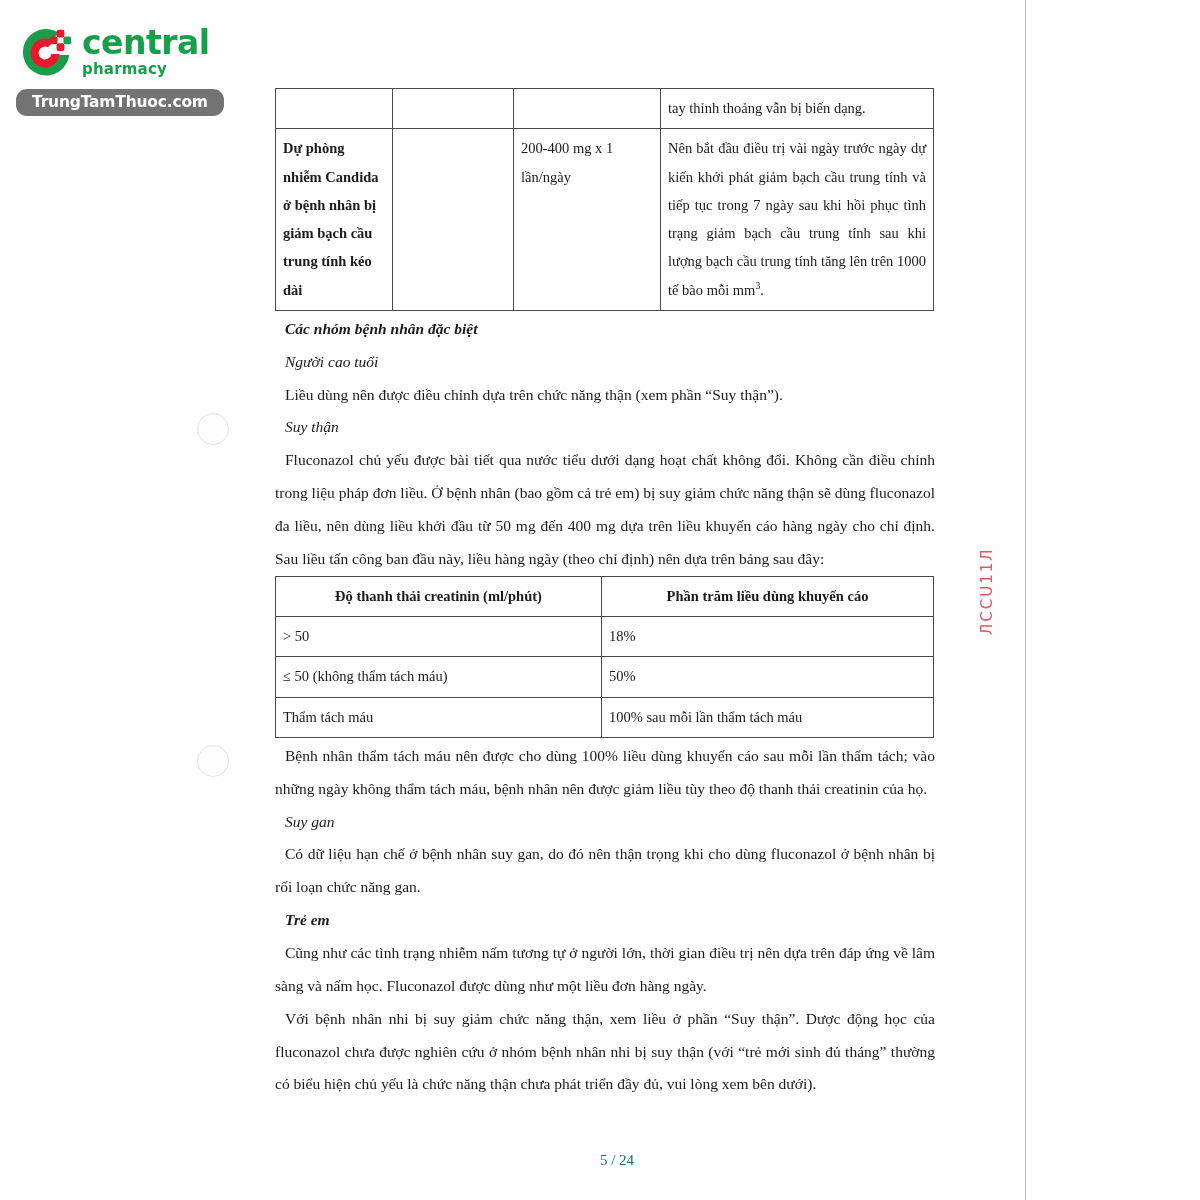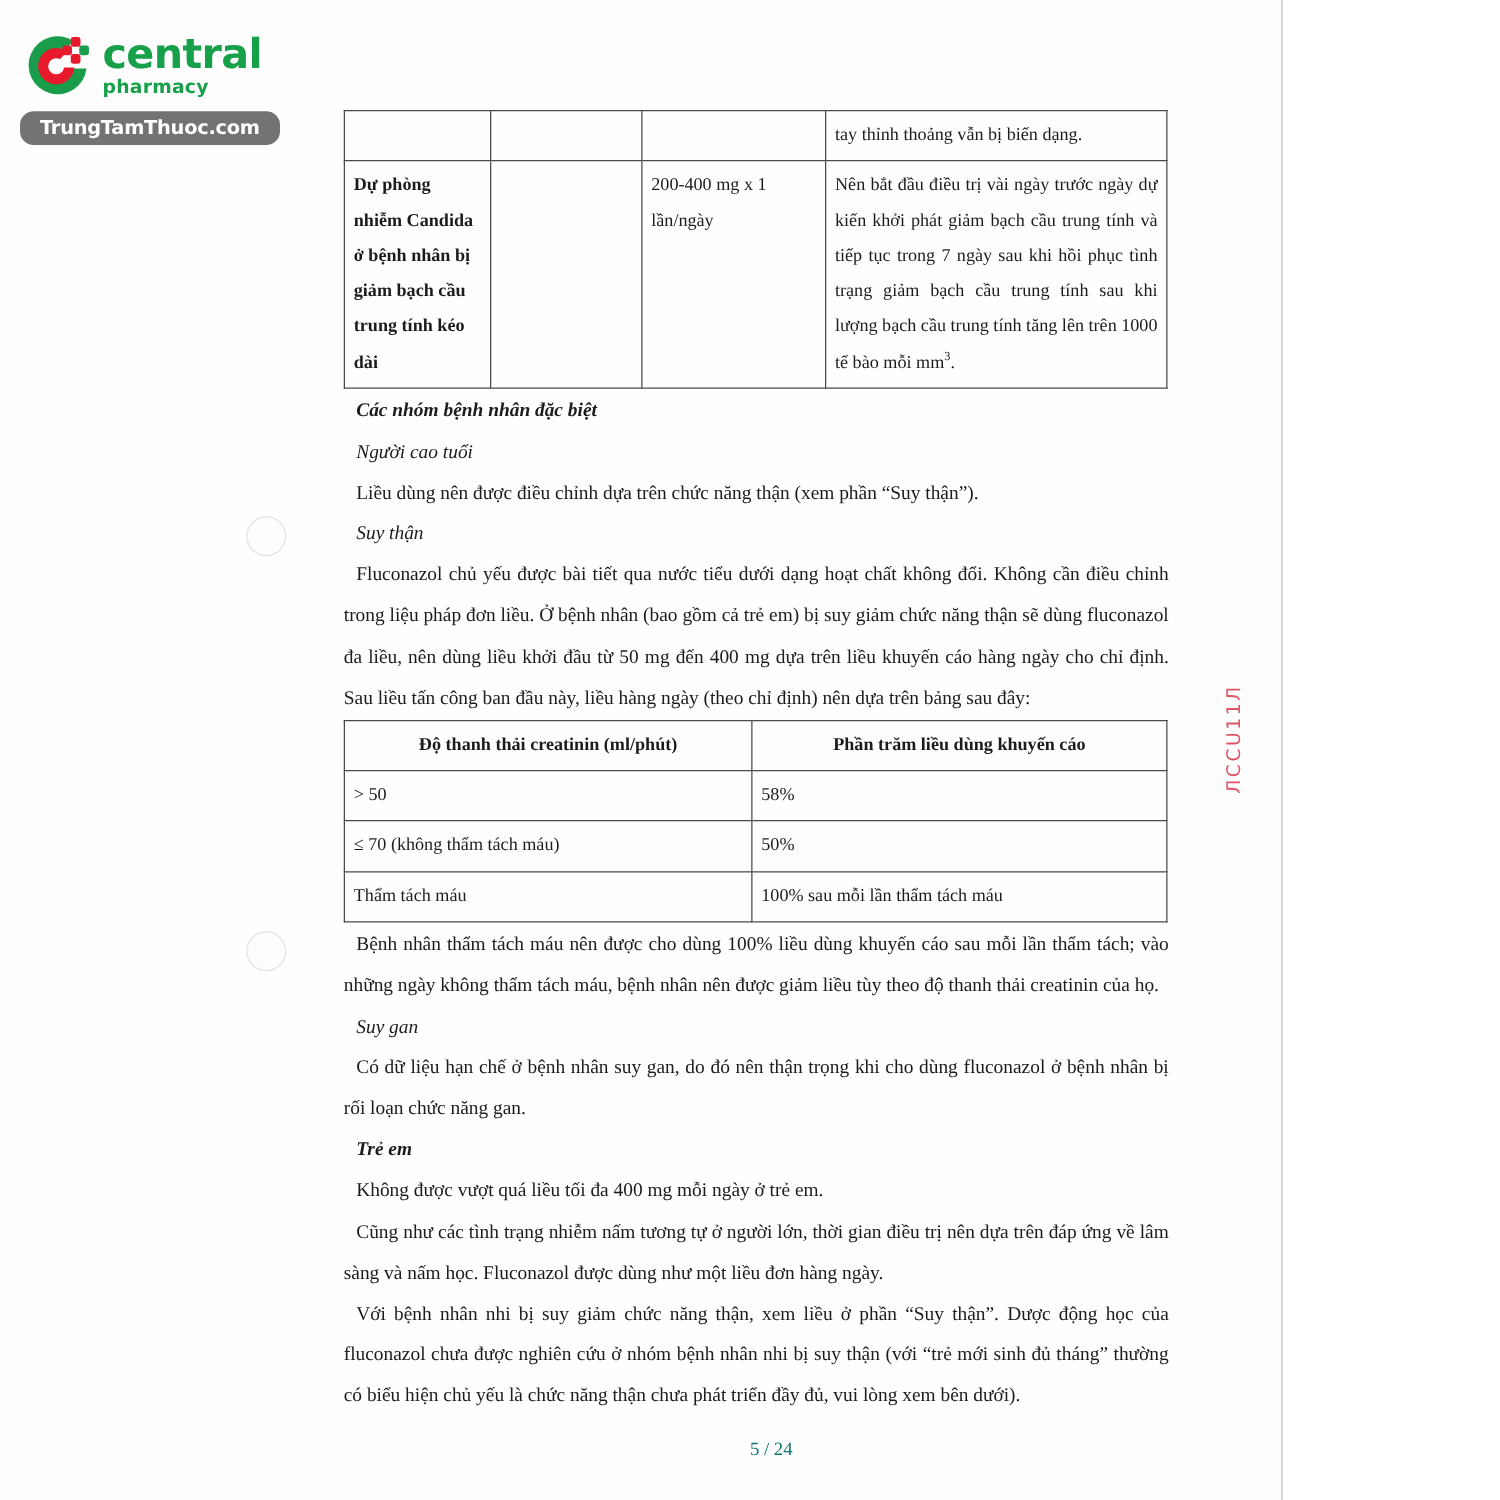--- a/index.html
+++ b/index.html
@@ -229,7 +229,7 @@
     <tbody>
       <tr>
         <td>&gt; 50</td>
-        <td>58%</td>
+        <td>18%</td>
       </tr>
       <tr>
         <td>≤ 70 (không thẩm tách máu)</td>

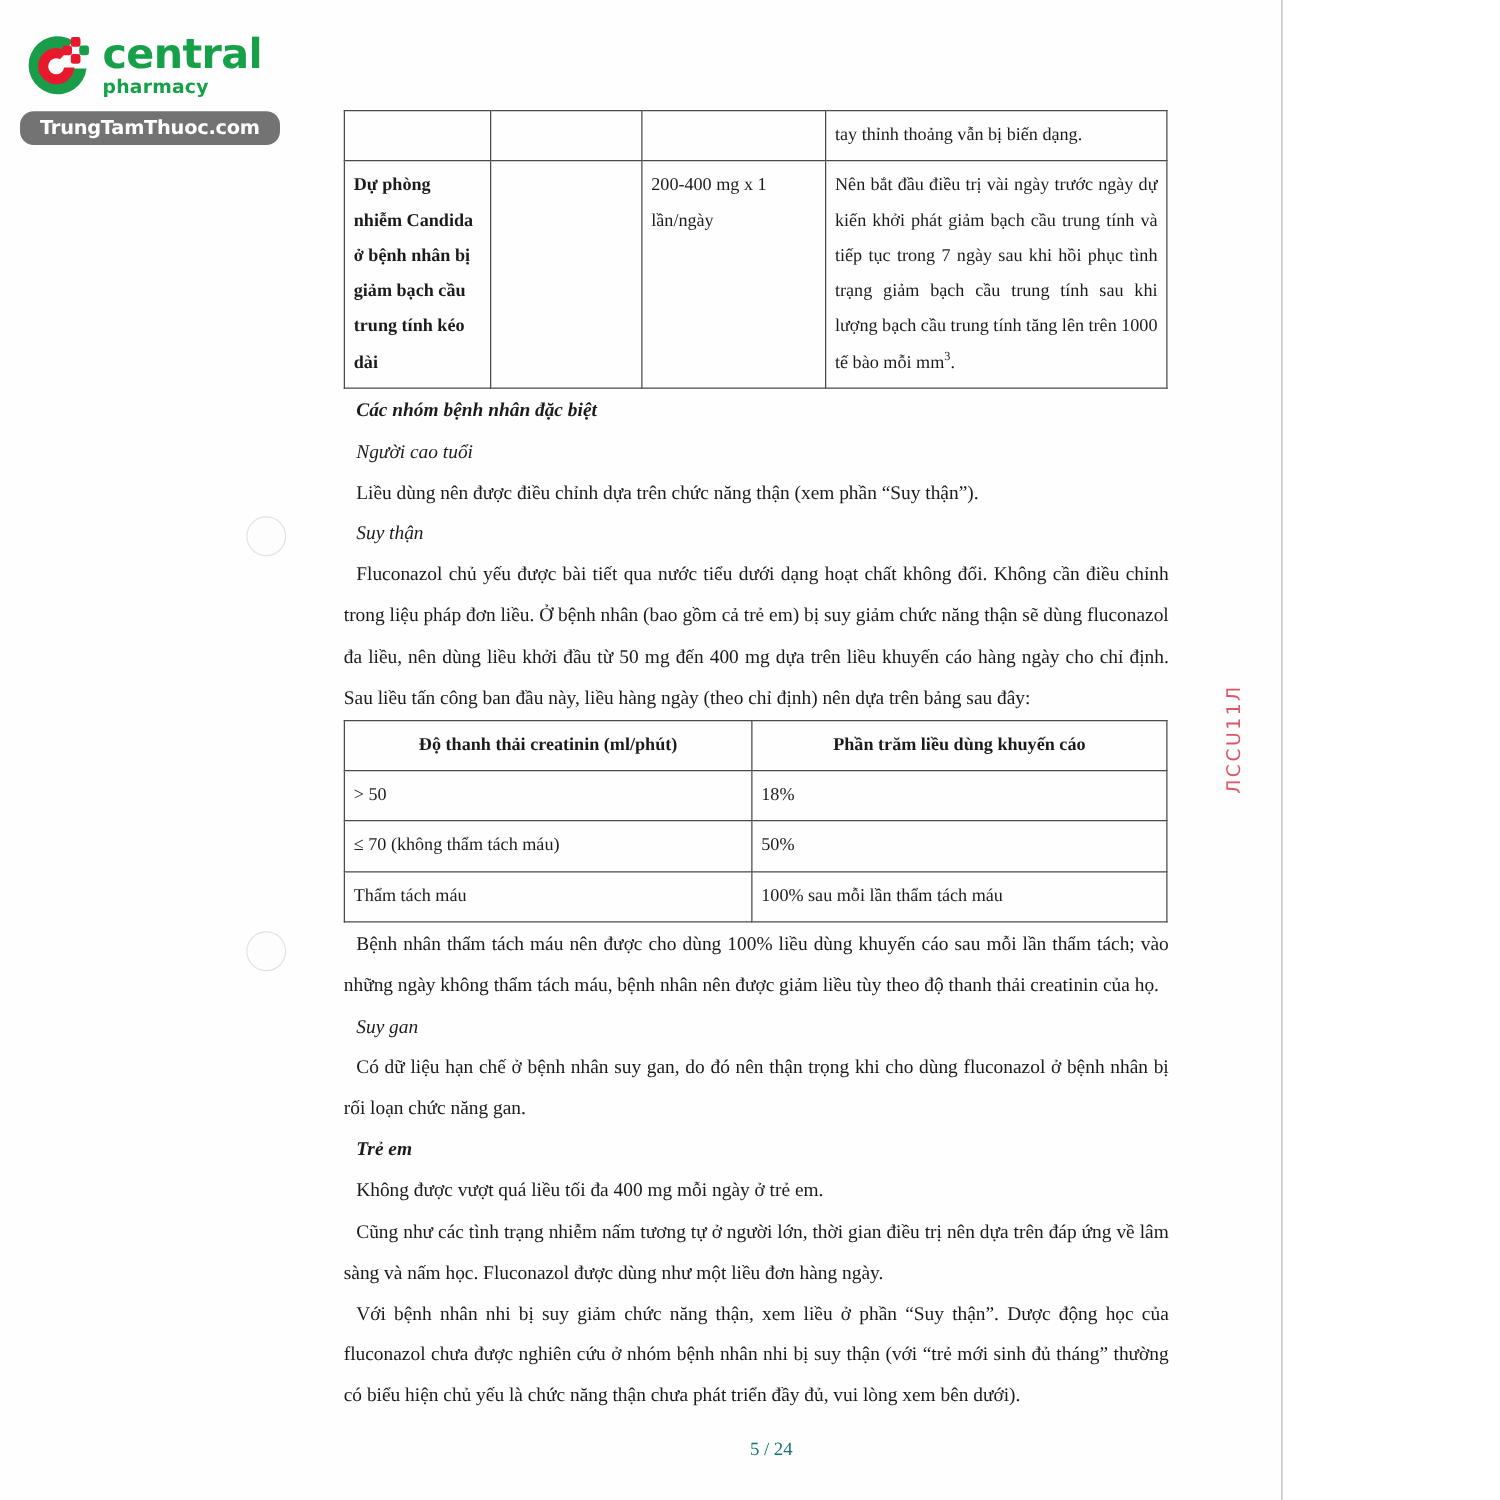--- a/index.html
+++ b/index.html
@@ -232,7 +232,7 @@
         <td>18%</td>
       </tr>
       <tr>
-        <td>≤ 70 (không thẩm tách máu)</td>
+        <td>≤ 50 (không thẩm tách máu)</td>
         <td>50%</td>
       </tr>
       <tr>

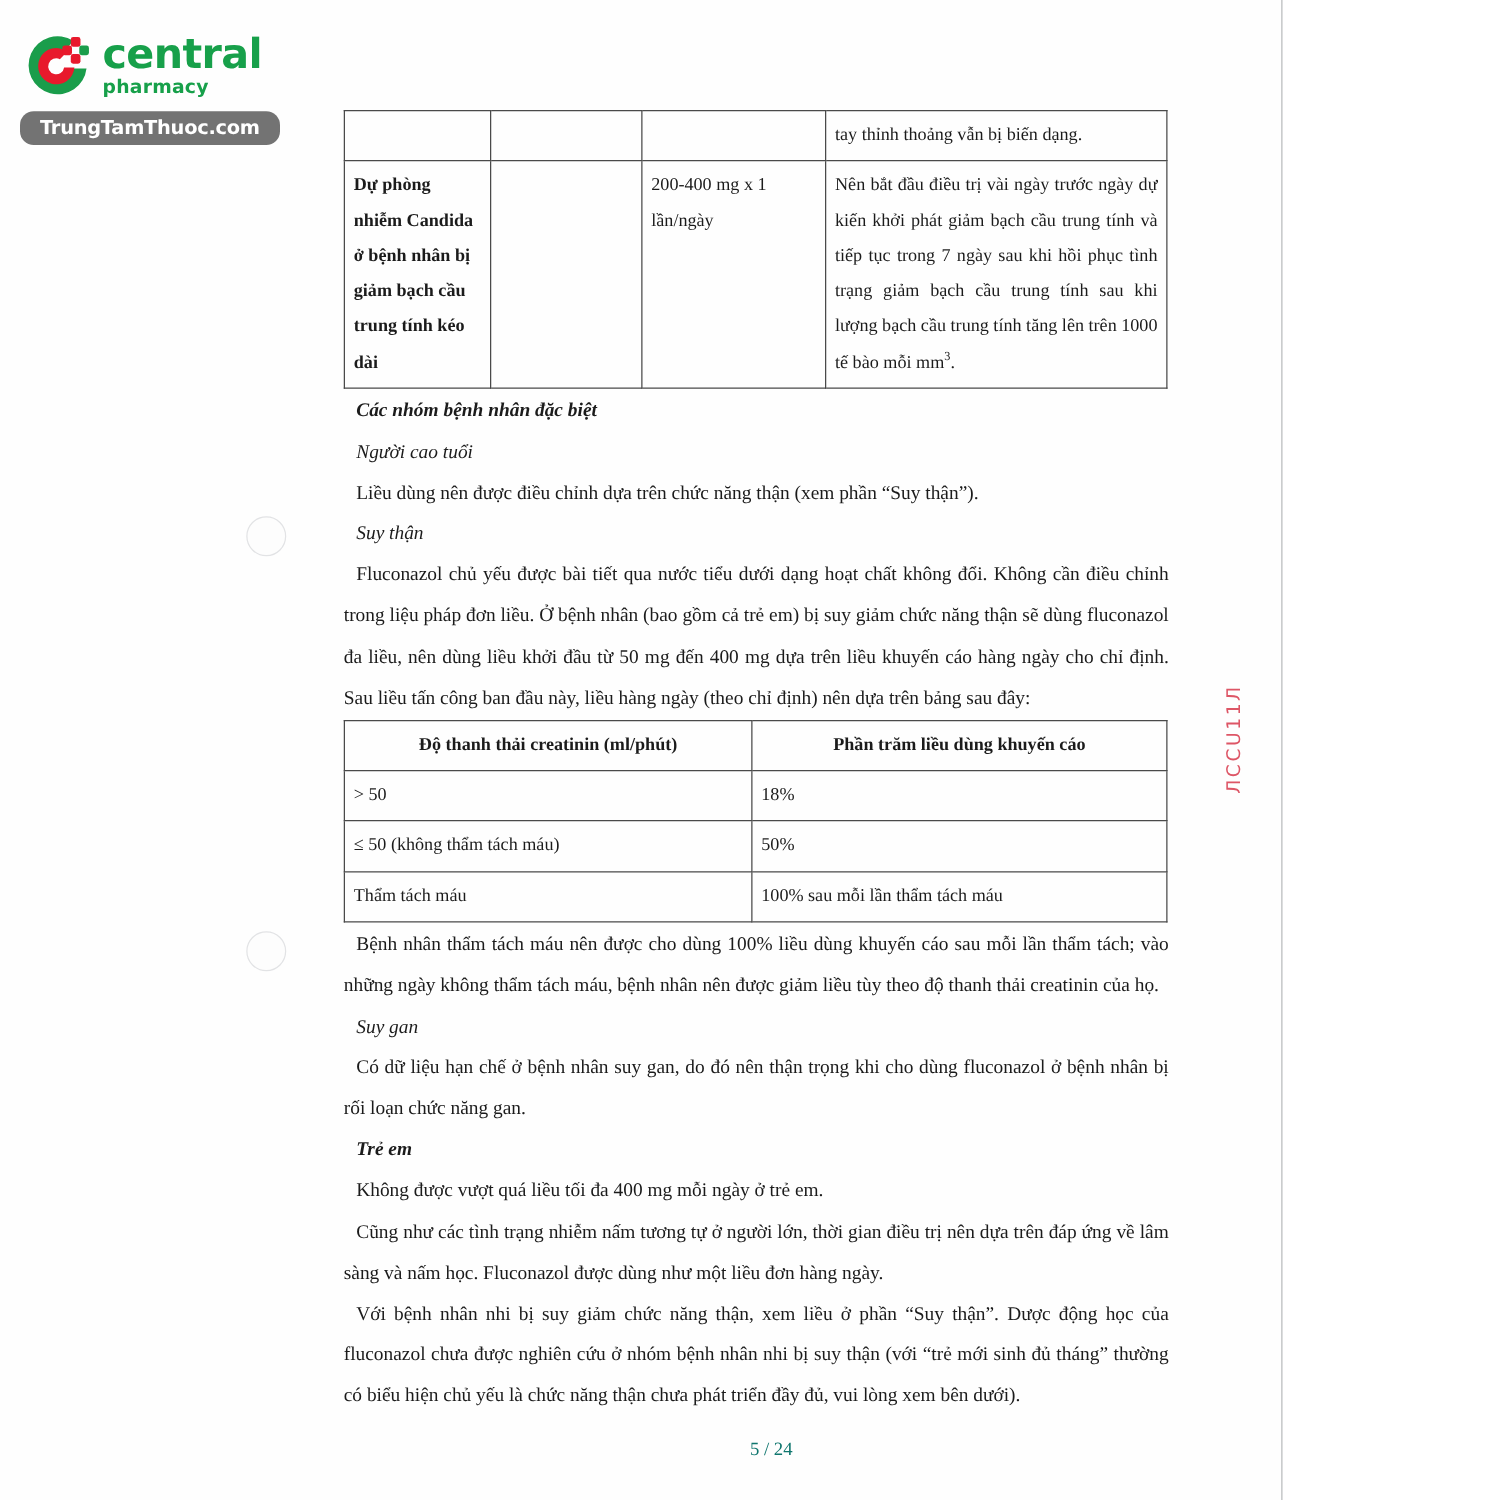--- a/index.html
+++ b/index.html
@@ -247,7 +247,6 @@
     <p class="head-it thin">Suy gan</p>
     <p class="para indent">Có dữ liệu hạn chế ở bệnh nhân suy gan, do đó nên thận trọng khi cho dùng fluconazol ở bệnh nhân bị rối loạn chức năng gan.</p>
     <p class="head-it">Trẻ em</p>
-    <p class="para indent">Không được vượt quá liều tối đa 400 mg mỗi ngày ở trẻ em.</p>
     <p class="para indent">Cũng như các tình trạng nhiễm nấm tương tự ở người lớn, thời gian điều trị nên dựa trên đáp ứng về lâm sàng và nấm học. Fluconazol được dùng như một liều đơn hàng ngày.</p>
     <p class="para indent">Với bệnh nhân nhi bị suy giảm chức năng thận, xem liều ở phần “Suy thận”. Dược động học của fluconazol chưa được nghiên cứu ở nhóm bệnh nhân nhi bị suy thận (với “trẻ mới sinh đủ tháng” thường có biểu hiện chủ yếu là chức năng thận chưa phát triển đầy đủ, vui lòng xem bên dưới).</p>
   </div>

